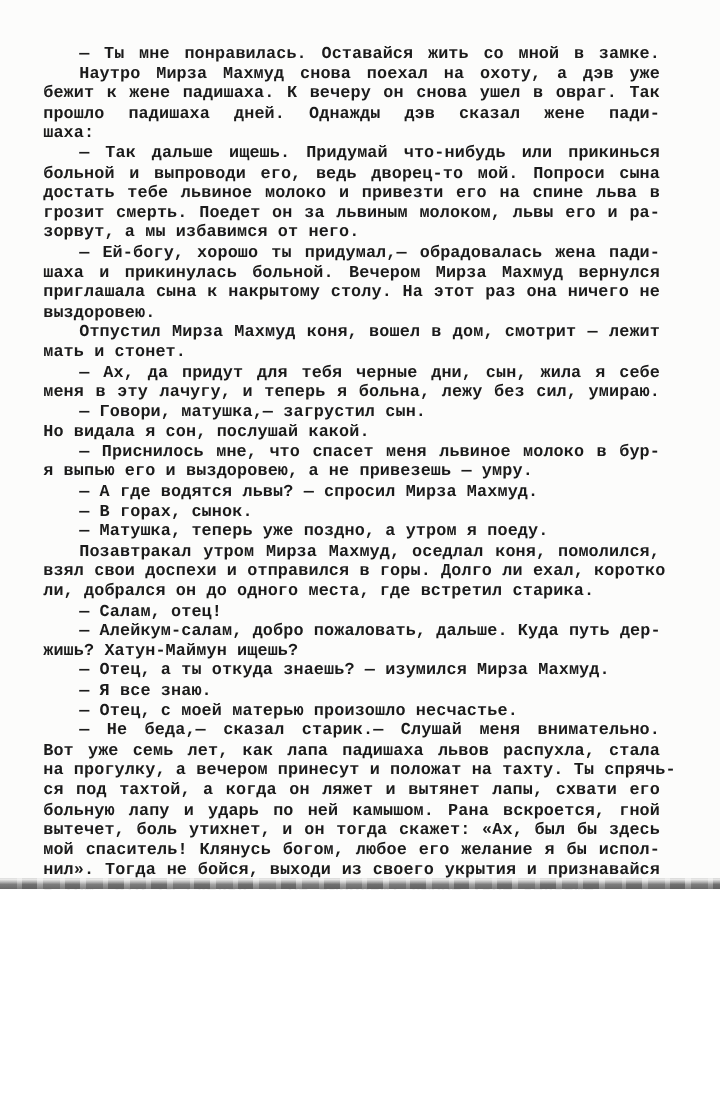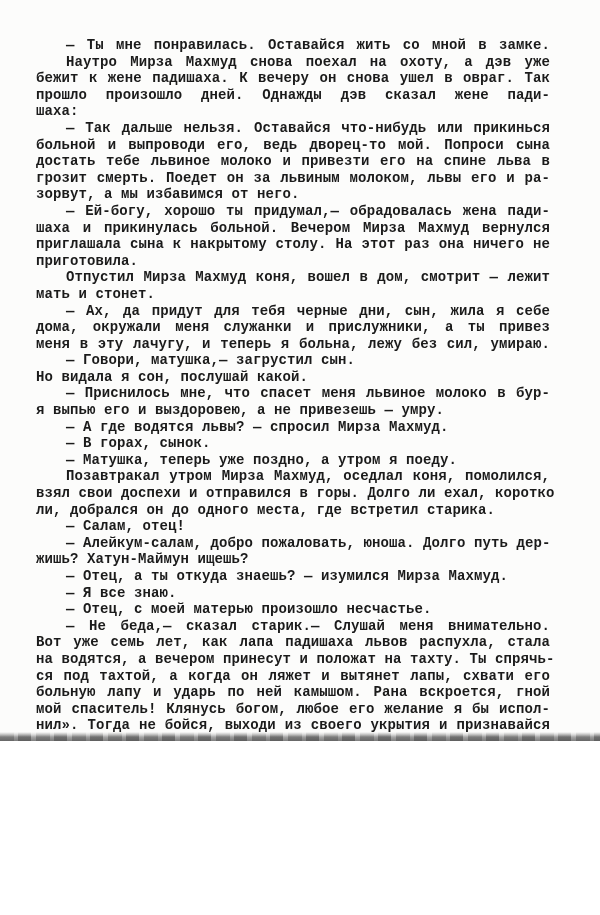--- a/index.html
+++ b/index.html
@@ -69,7 +69,7 @@
       <div class="line indent">— Ты мне понравилась. Оставайся жить со мной в замке.</div>
       <div class="line indent">Наутро Мирза Махмуд снова поехал на охоту, а дэв уже</div>
       <div class="line">бежит к жене падишаха. К вечеру он снова ушел в овраг. Так</div>
-      <div class="line">прошло произошло дней. Однажды дэв сказал жене пади-</div>
+      <div class="line">прошло падишаха дней. Однажды дэв сказал жене пади-</div>
       <div class="line para-end">шаха:</div>
       <div class="line indent">— Так дальше нельзя. Оставайся что-нибудь или прикинься</div>
       <div class="line">больной и выпроводи его, ведь дворец-то мой. Попроси сына</div>

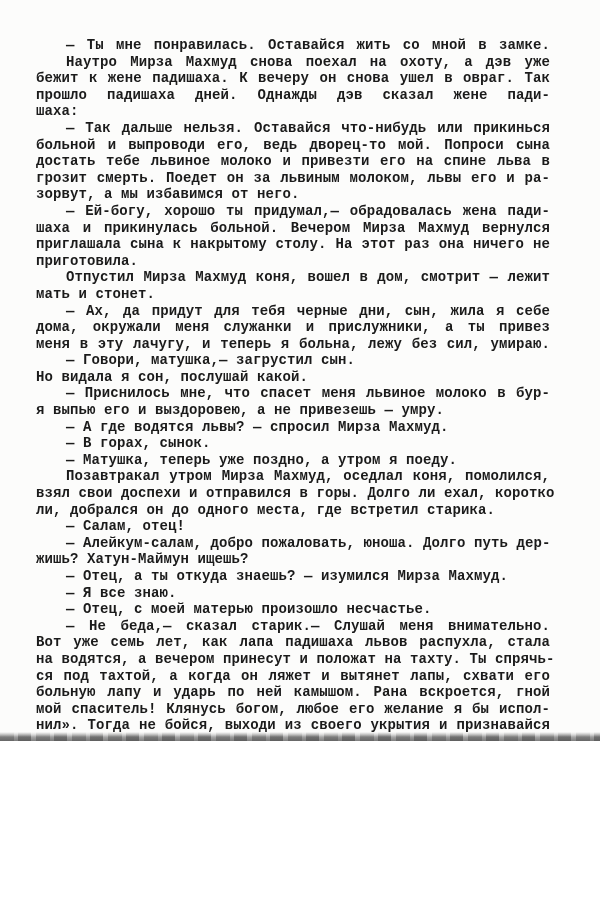--- a/index.html
+++ b/index.html
@@ -71,7 +71,7 @@
       <div class="line">бежит к жене падишаха. К вечеру он снова ушел в овраг. Так</div>
       <div class="line">прошло падишаха дней. Однажды дэв сказал жене пади-</div>
       <div class="line para-end">шаха:</div>
-      <div class="line indent">— Так дальше нельзя. Оставайся что-нибудь или прикинься</div>
+      <div class="line indent">— Так дальше ищешь. Придумай что-нибудь или прикинься</div>
       <div class="line">больной и выпроводи его, ведь дворец-то мой. Попроси сына</div>
       <div class="line">достать тебе львиное молоко и привезти его на спине льва в</div>
       <div class="line">грозит смерть. Поедет он за львиным молоком, львы его и ра-</div>

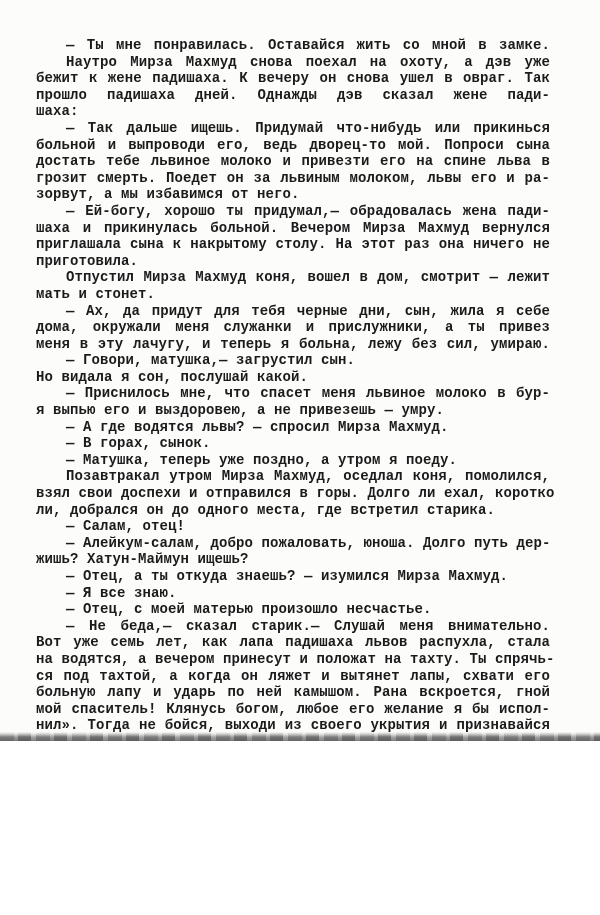--- a/index.html
+++ b/index.html
@@ -79,7 +79,7 @@
       <div class="line indent">— Ей-богу, хорошо ты придумал,— обрадовалась жена пади-</div>
       <div class="line">шаха и прикинулась больной. Вечером Мирза Махмуд вернулся</div>
       <div class="line">приглашала сына к накрытому столу. На этот раз она ничего не</div>
-      <div class="line para-end">приготовила.</div>
+      <div class="line para-end">выздоровею.</div>
       <div class="line indent">Отпустил Мирза Махмуд коня, вошел в дом, смотрит — лежит</div>
       <div class="line para-end">мать и стонет.</div>
       <div class="line indent">— Ах, да придут для тебя черные дни, сын, жила я себе</div>

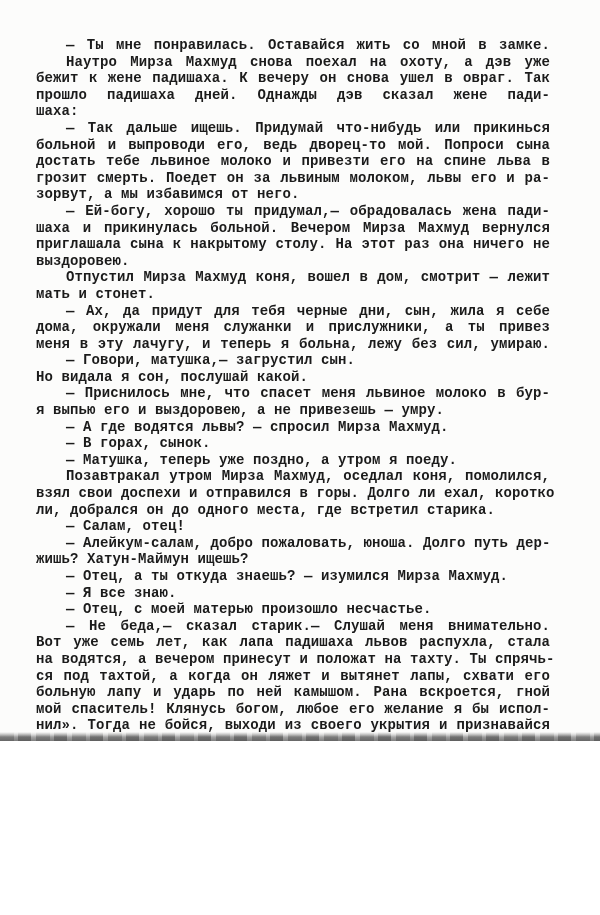--- a/index.html
+++ b/index.html
@@ -83,7 +83,6 @@
       <div class="line indent">Отпустил Мирза Махмуд коня, вошел в дом, смотрит — лежит</div>
       <div class="line para-end">мать и стонет.</div>
       <div class="line indent">— Ах, да придут для тебя черные дни, сын, жила я себе</div>
-      <div class="line">дома, окружали меня служанки и прислужники, а ты привез</div>
       <div class="line">меня в эту лачугу, и теперь я больна, лежу без сил, умираю.</div>
       <div class="line indent para-end">— Говори, матушка,— загрустил сын.</div>
       <div class="line para-end">Но видала я сон, послушай какой.</div>

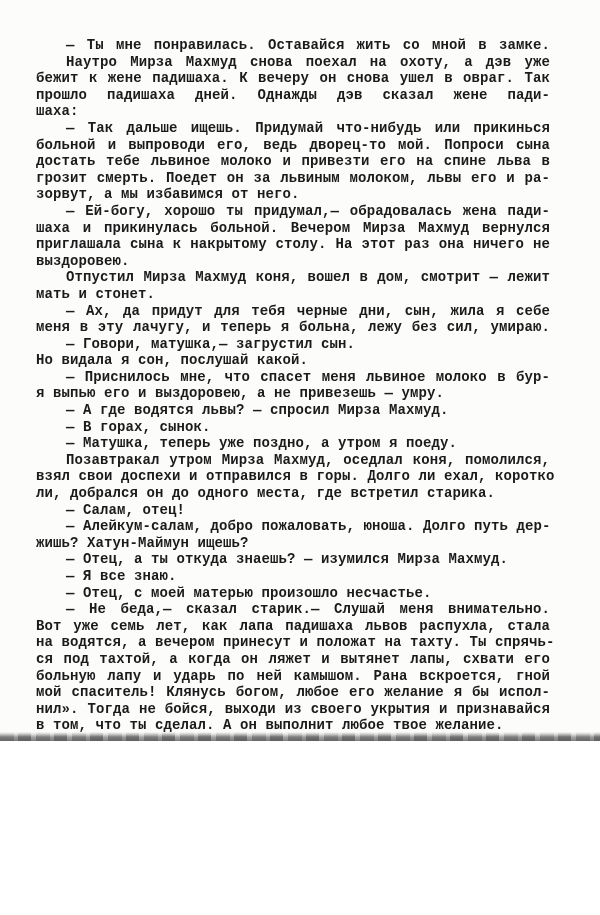--- a/index.html
+++ b/index.html
@@ -95,7 +95,7 @@
       <div class="line">взял свои доспехи и отправился в горы. Долго ли ехал, коротко</div>
       <div class="line para-end">ли, добрался он до одного места, где встретил старика.</div>
       <div class="line indent para-end">— Салам, отец!</div>
-      <div class="line indent">— Алейкум-салам, добро пожаловать, юноша. Долго путь дер-</div>
+      <div class="line indent">— Алейкум-салам, добро пожаловать, дальше. Куда путь дер-</div>
       <div class="line para-end">жишь? Хатун-Маймун ищешь?</div>
       <div class="line indent para-end">— Отец, а ты откуда знаешь? — изумился Мирза Махмуд.</div>
       <div class="line indent para-end">— Я все знаю.</div>

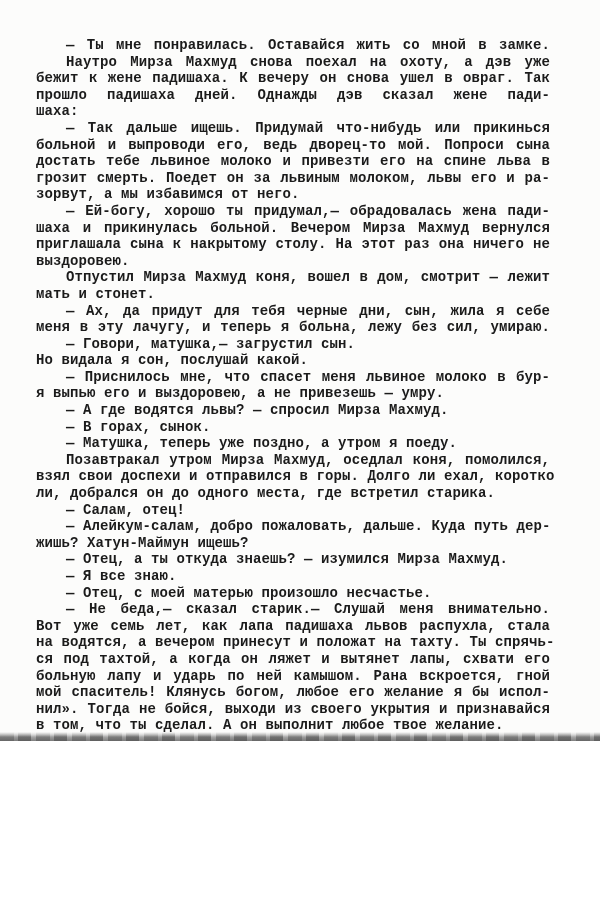--- a/index.html
+++ b/index.html
@@ -102,7 +102,7 @@
       <div class="line indent para-end">— Отец, с моей матерью произошло несчастье.</div>
       <div class="line indent">— Не беда,— сказал старик.— Слушай меня внимательно.</div>
       <div class="line">Вот уже семь лет, как лапа падишаха львов распухла, стала</div>
-      <div class="line">на водятся, а вечером принесут и положат на тахту. Ты спрячь-</div>
+      <div class="line">на прогулку, а вечером принесут и положат на тахту. Ты спрячь-</div>
       <div class="line">ся под тахтой, а когда он ляжет и вытянет лапы, схвати его</div>
       <div class="line">больную лапу и ударь по ней камышом. Рана вскроется, гной</div>
       <div class="line">мой спаситель! Клянусь богом, любое его желание я бы испол-</div>

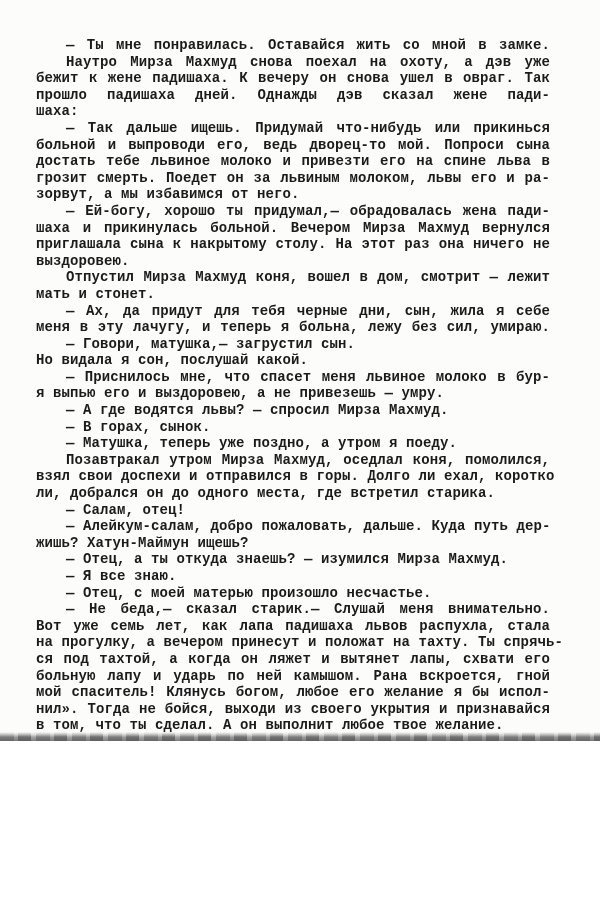--- a/index.html
+++ b/index.html
@@ -105,6 +105,7 @@
       <div class="line">на прогулку, а вечером принесут и положат на тахту. Ты спрячь-</div>
       <div class="line">ся под тахтой, а когда он ляжет и вытянет лапы, схвати его</div>
       <div class="line">больную лапу и ударь по ней камышом. Рана вскроется, гной</div>
+      <div class="line">вытечет, боль утихнет, и он тогда скажет: «Ах, был бы здесь</div>
       <div class="line">мой спаситель! Клянусь богом, любое его желание я бы испол-</div>
       <div class="line">нил». Тогда не бойся, выходи из своего укрытия и признавайся</div>
       <div class="line para-end">в том, что ты сделал. А он выполнит любое твое желание.</div>

